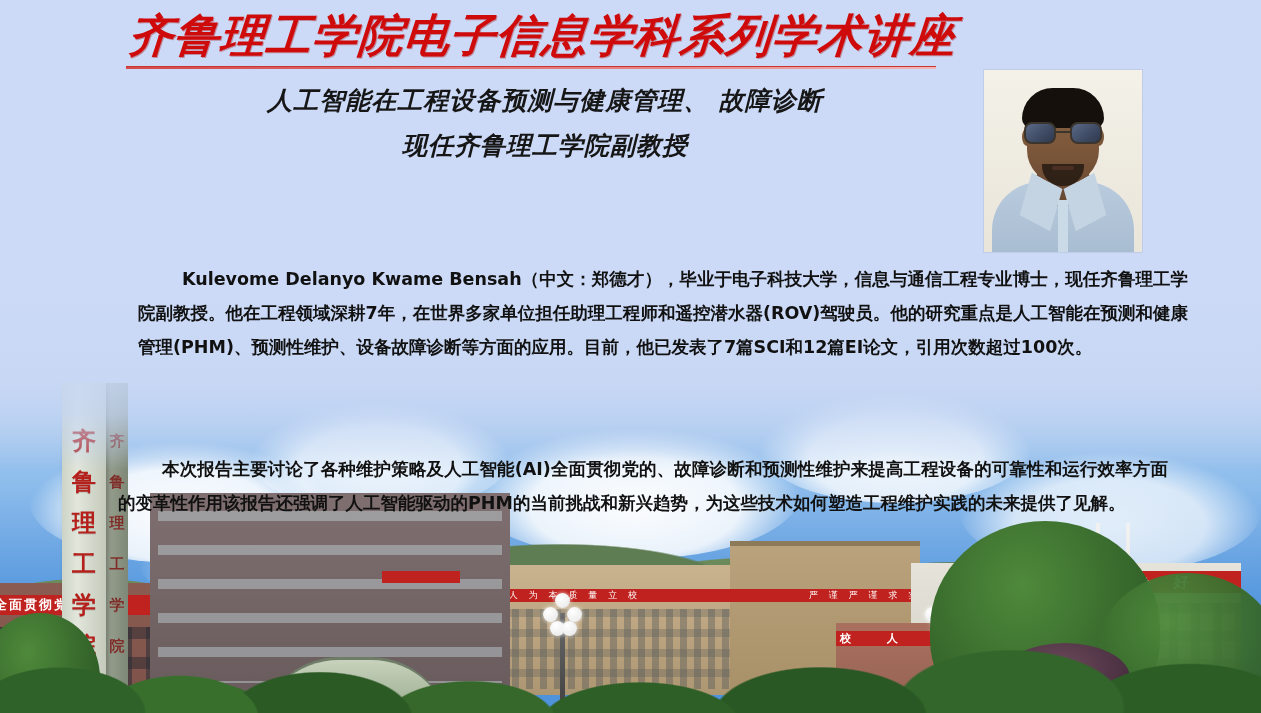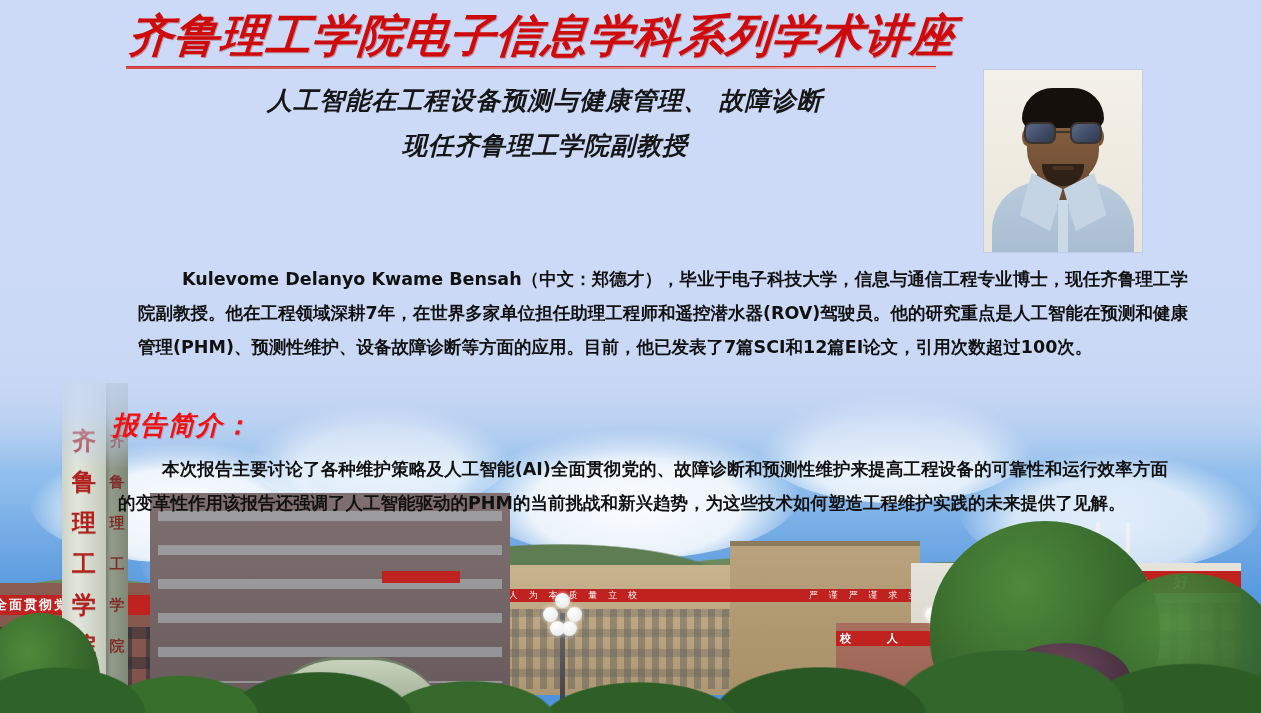--- a/index.html
+++ b/index.html
@@ -495,7 +495,6 @@
 
     <div class="body-text bio">Kulevome Delanyo Kwame Bensah（中文：郑德才），毕业于电子科技大学，信息与通信工程专业博士，现任齐鲁理工学院副教授。他在工程领域深耕7年，在世界多家单位担任助理工程师和遥控潜水器(ROV)驾驶员。他的研究重点是人工智能在预测和健康管理(PHM)、预测性维护、设备故障诊断等方面的应用。目前，他已发表了7篇SCI和12篇EI论文，引用次数超过100次。</div>
 
-    <div class="sec-head sec-abstract">报告简介：</div>
     <div class="body-text abs">本次报告主要讨论了各种维护策略及人工智能(AI)全面贯彻党的、故障诊断和预测性维护来提高工程设备的可靠性和运行效率方面的变革性作用该报告还强调了人工智能驱动的PHM的当前挑战和新兴趋势，为这些技术如何塑造工程维护实践的未来提供了见解。</div>
 
     <div class="photo">

